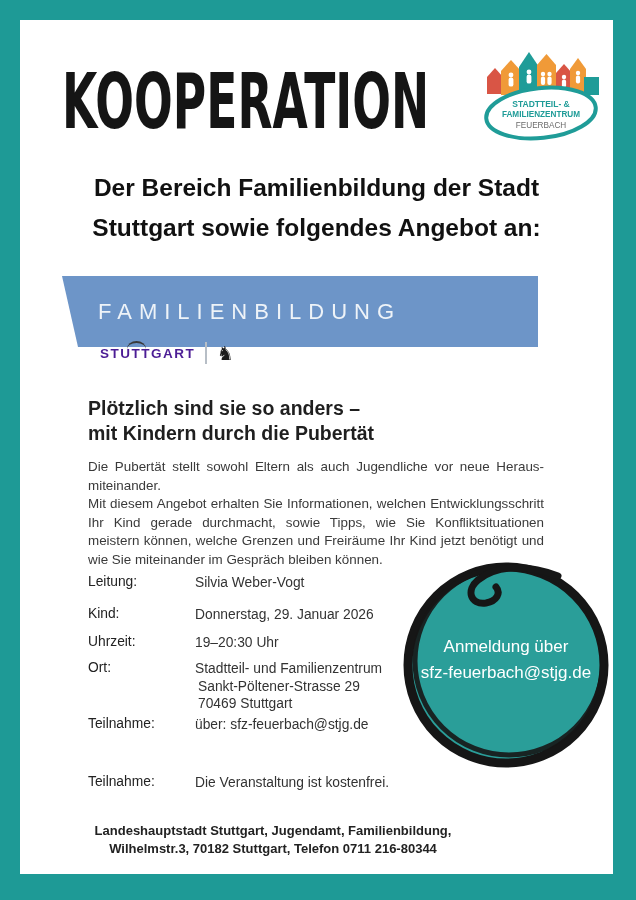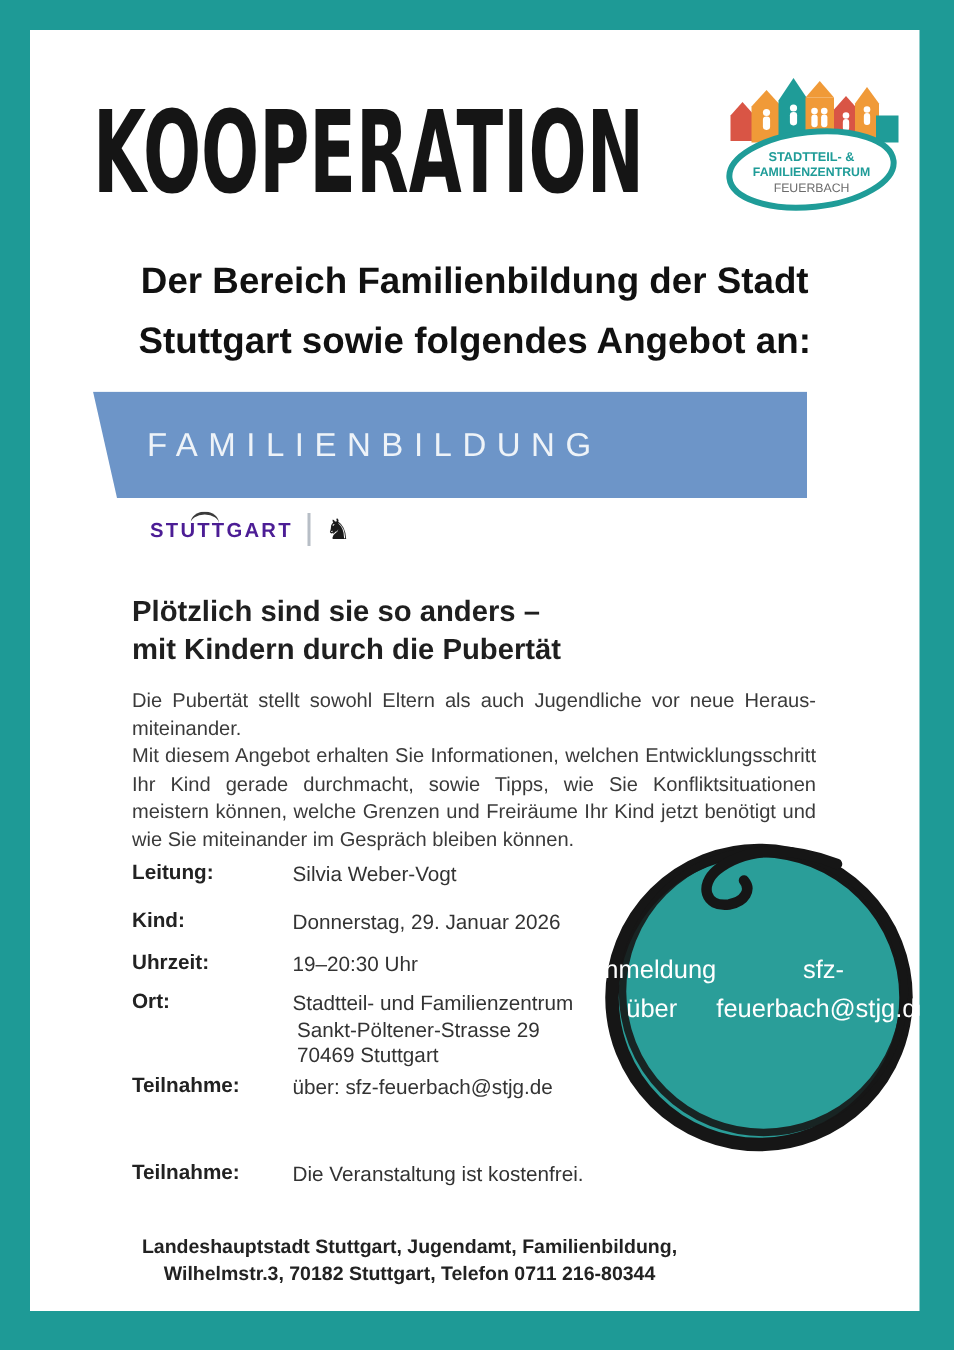--- a/index.html
+++ b/index.html
@@ -34,7 +34,7 @@
   }
   
   .banner{
-    position:absolute;left:42px;top:241px;width:476px;height:71px;
+    position:absolute;left:42px;top:256px;width:476px;height:71px;
     clip-path:polygon(0 0,100% 0,100% 100%,16px 100%);
     display:flex;align-items:center;
   }

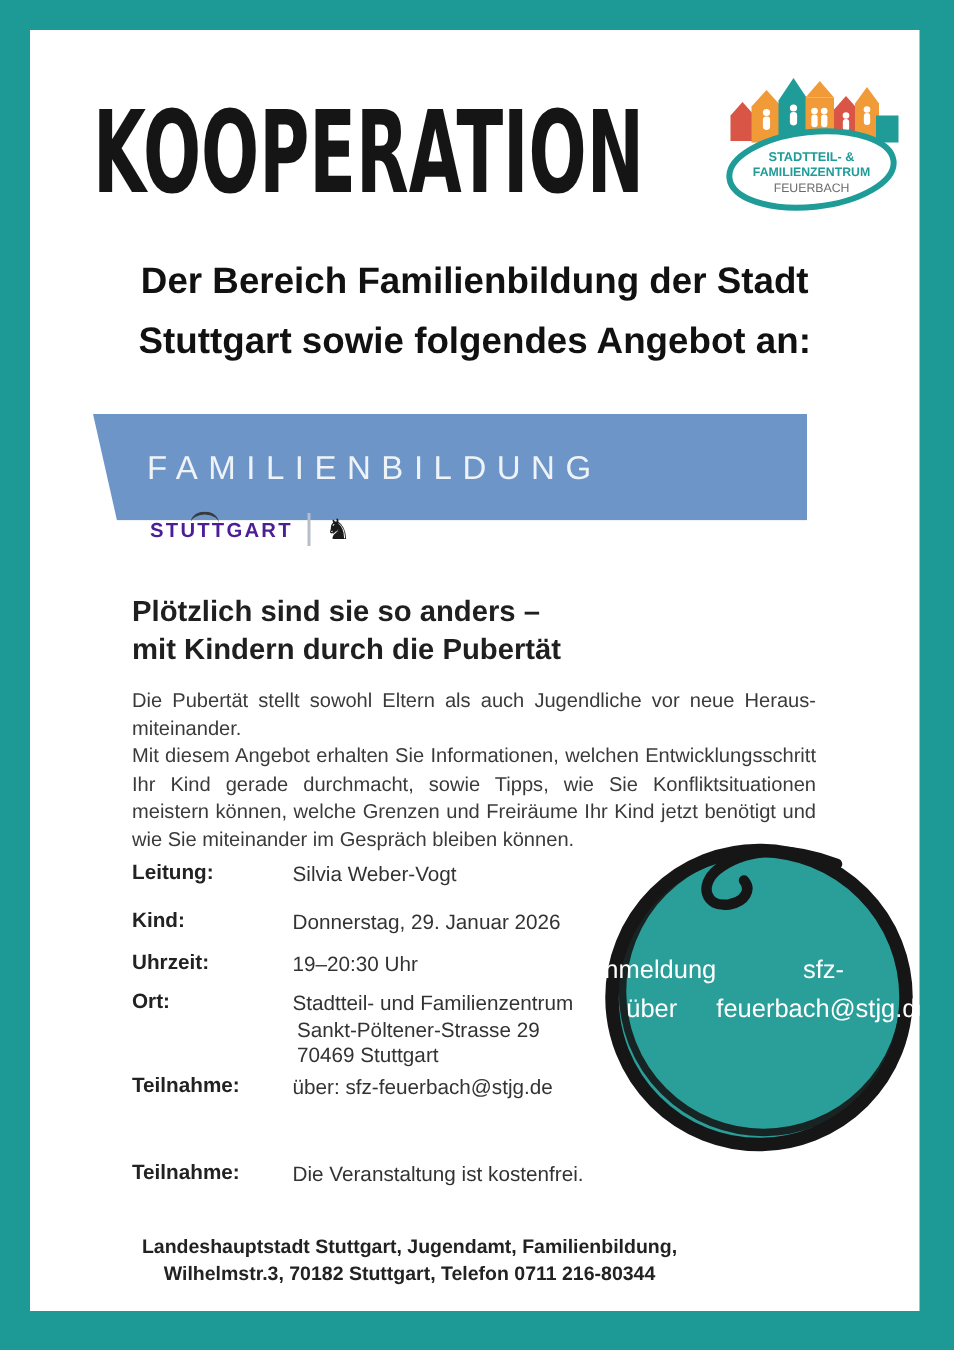--- a/index.html
+++ b/index.html
@@ -65,7 +65,7 @@
   .body-text .just-line{text-align:justify;text-align-last:justify;}
   
   .detail-row{position:absolute;left:68px;font-size:13.8px;color:#333;}
-  .detail-label{position:absolute;left:0;top:0;width:105px;font-weight:bold;color:#222;white-space:nowrap;}
+  .detail-label{position:absolute;left:0;top:0;width:105px;font-weight:normal;color:#222;white-space:nowrap;}
   .detail-value{position:absolute;left:107px;top:0;width:240px;line-height:17.5px;white-space:nowrap;}
   .detail-value .indent{padding-left:3px;}
   .r0{top:554px;} .r1{top:586px;} .r2{top:614px;} .r3{top:640px;} .r4{top:696px;} .r5{top:754px;}

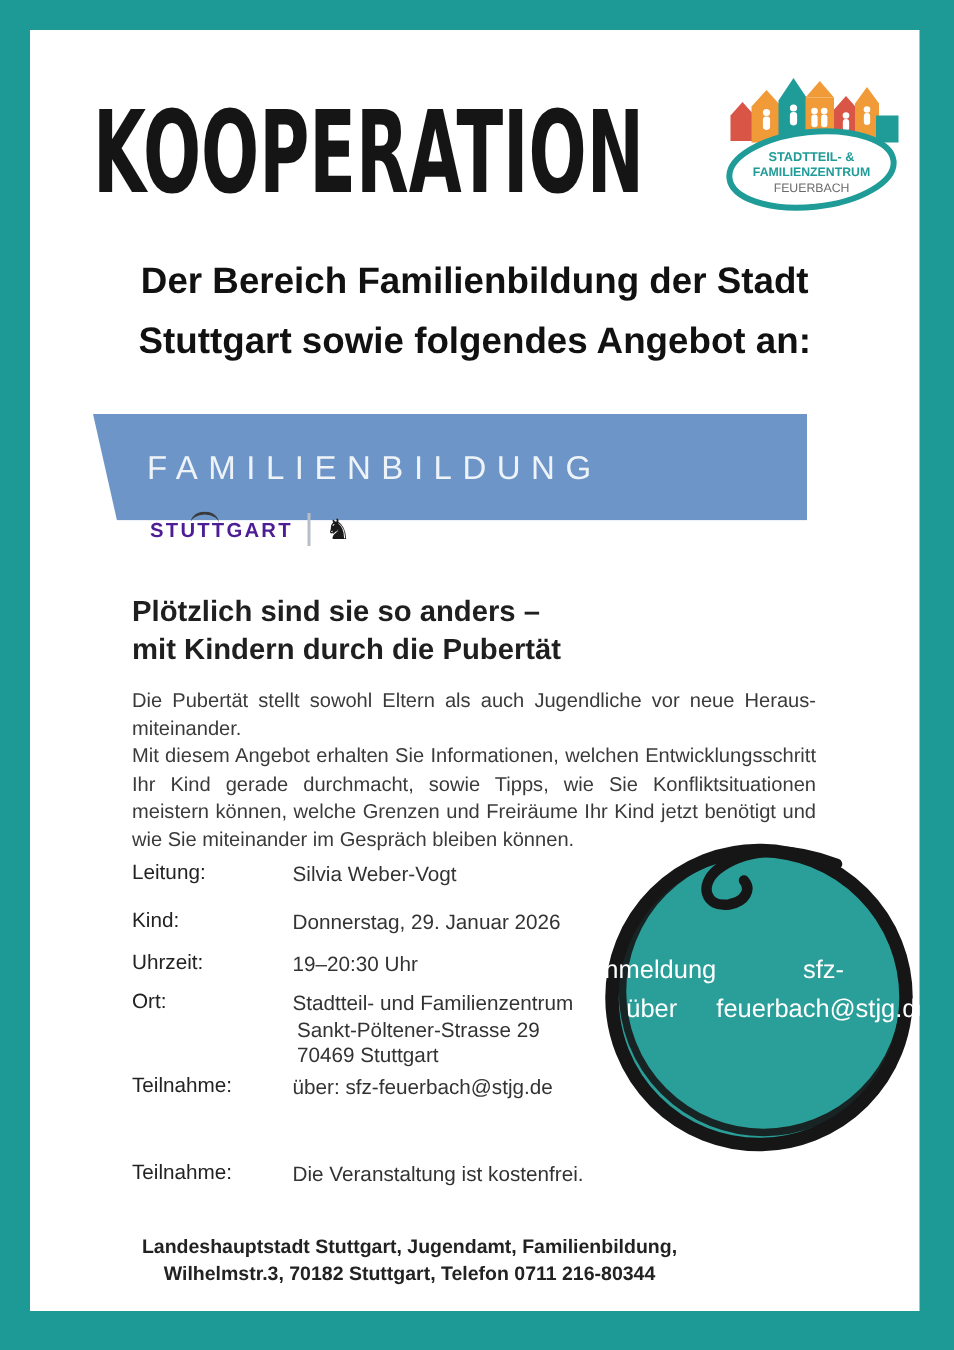--- a/index.html
+++ b/index.html
@@ -73,7 +73,7 @@
   .badge{position:absolute;left:380px;top:540px;width:212px;height:212px;}
   .badge svg{position:absolute;inset:0;}
   .badge-text{
-    position:absolute;inset:0;display:flex;flex-direction:row;
+    position:absolute;inset:0;display:flex;flex-direction:column;
     align-items:center;justify-content:center;
     color:#fff;font-size:17px;line-height:26px;text-align:center;
     transform:translateY(-6px);

